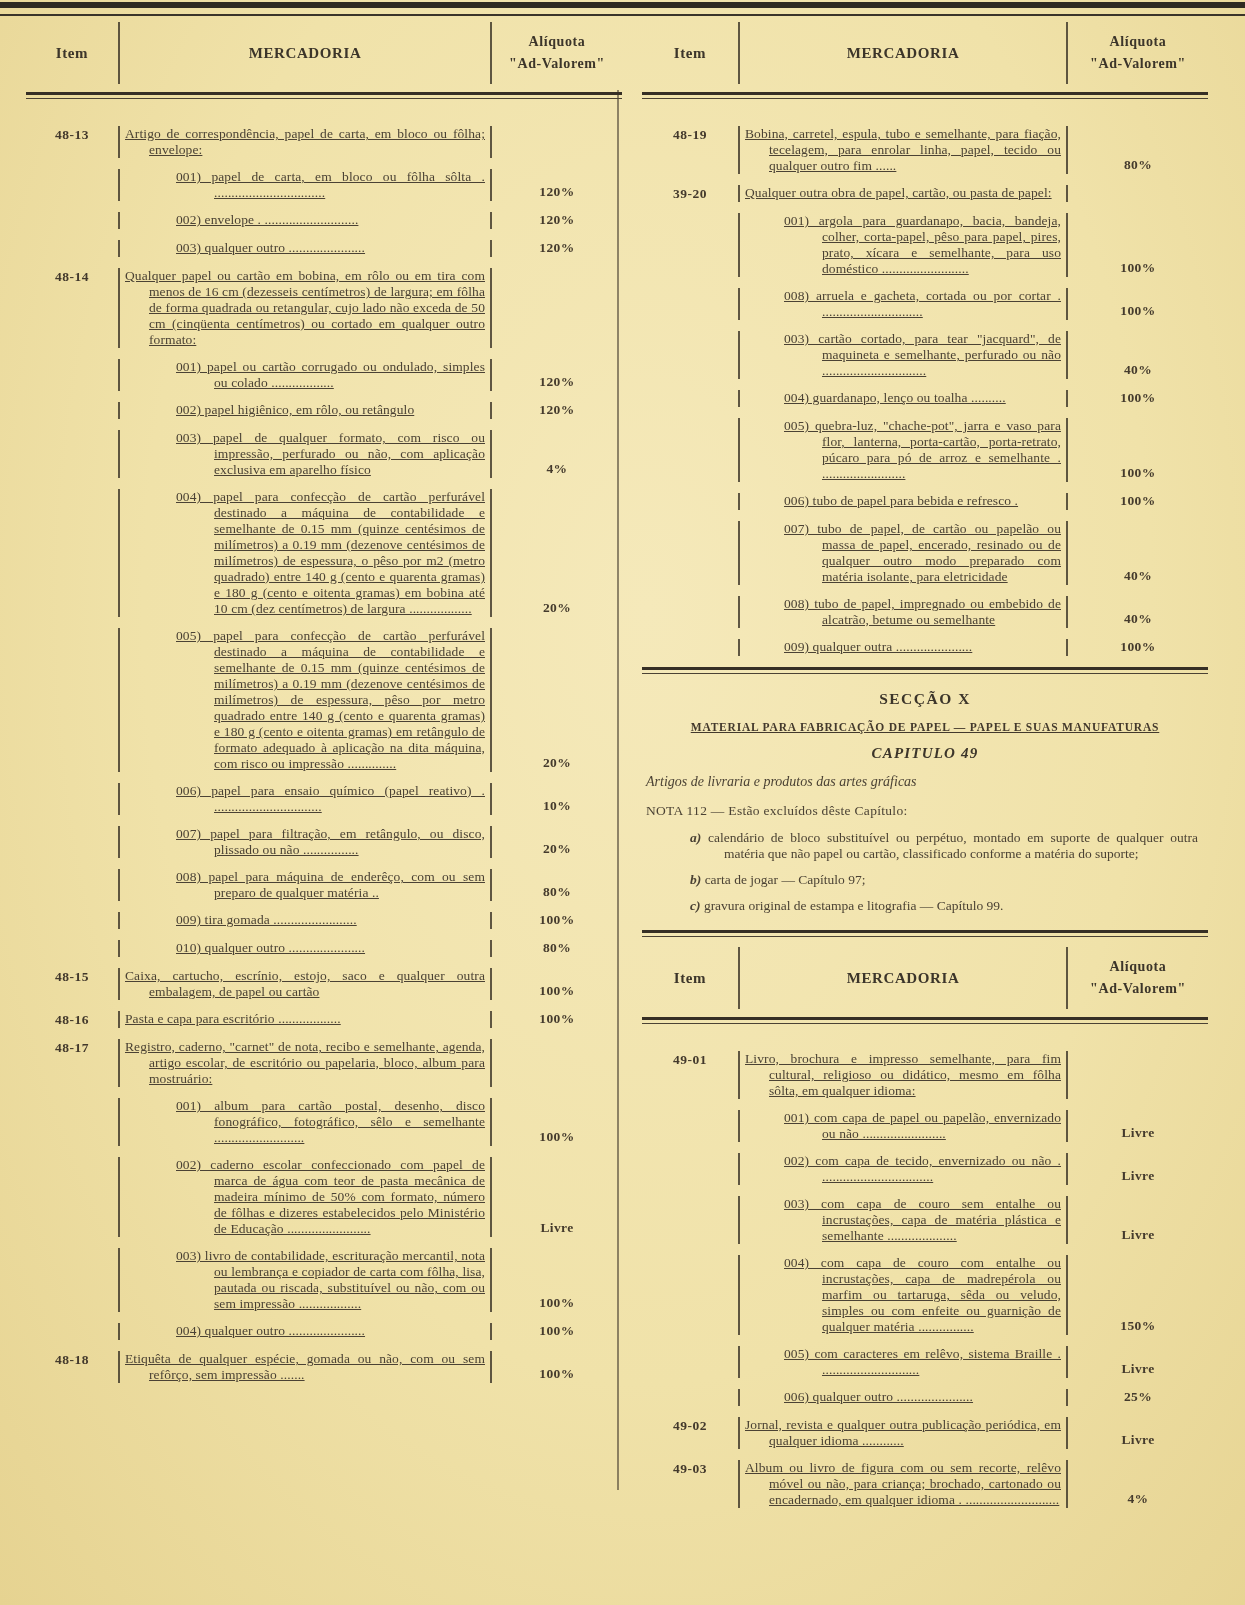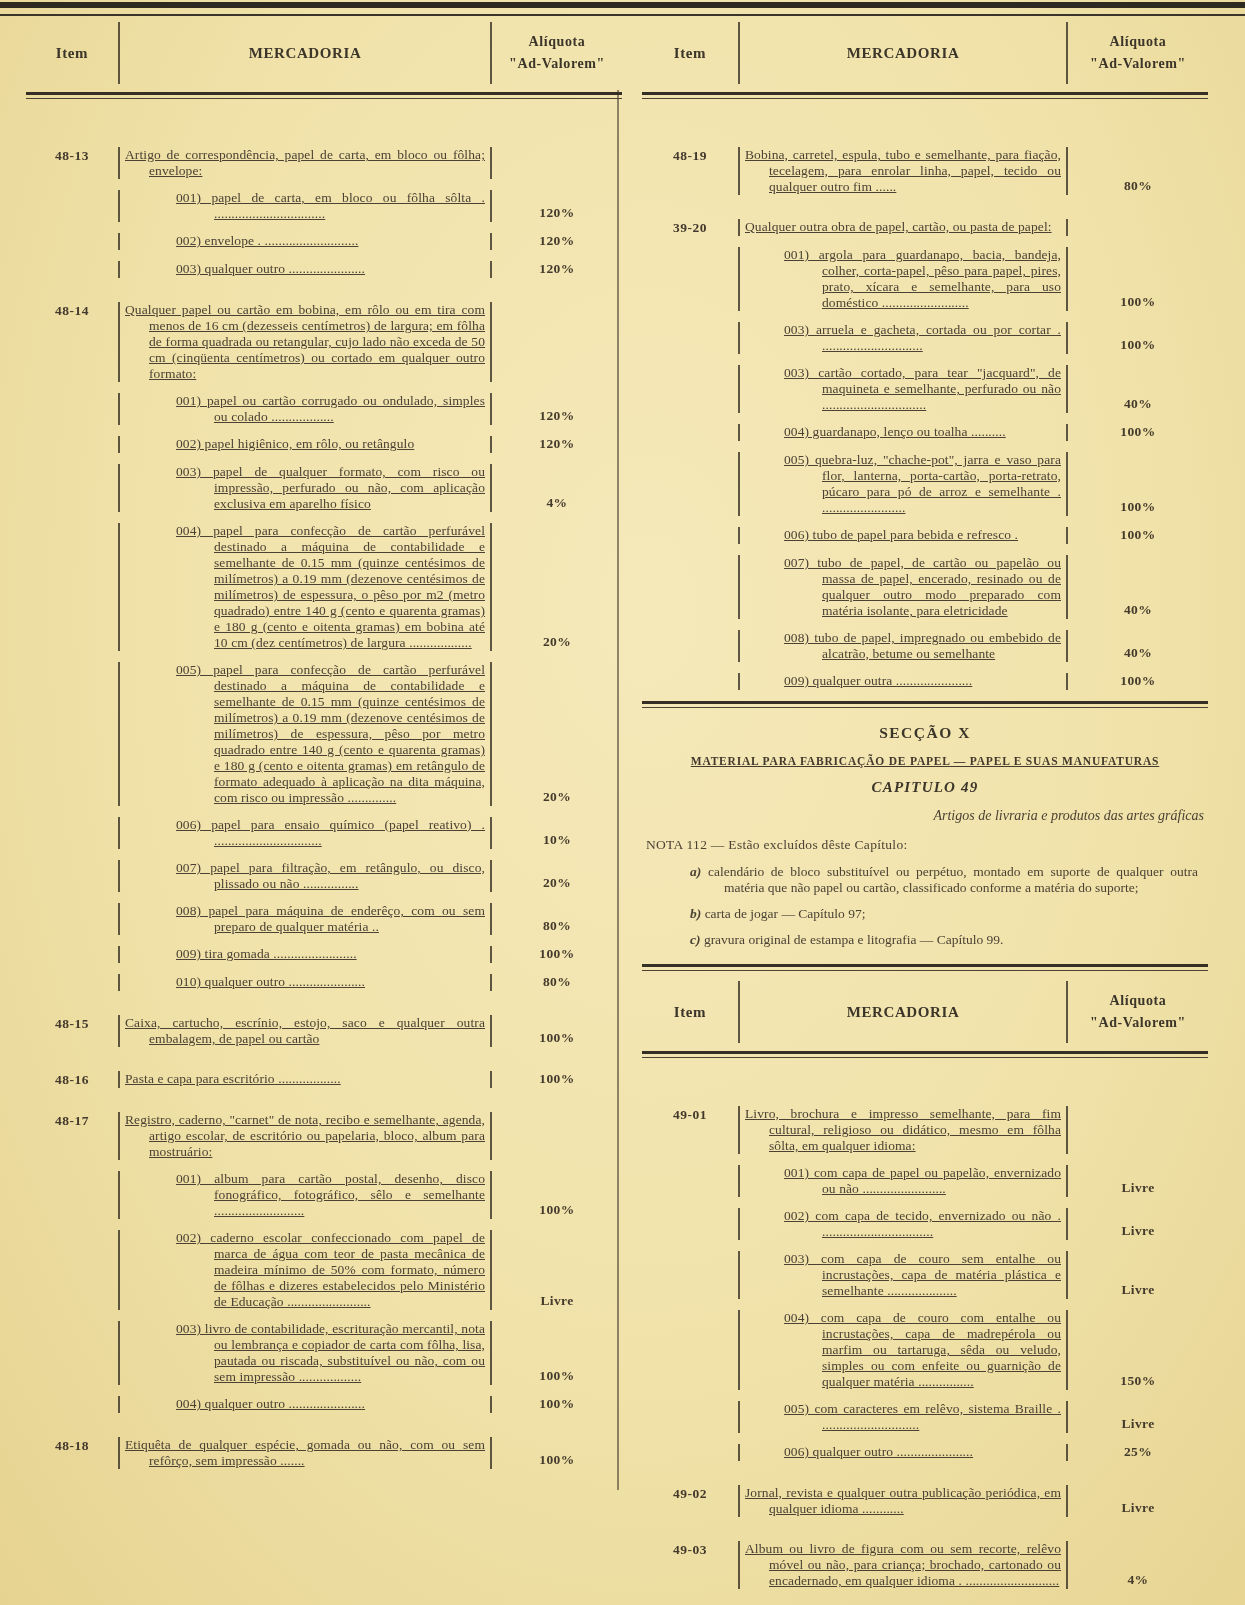--- a/index.html
+++ b/index.html
@@ -37,7 +37,7 @@
   
   .rows{padding-top:24px;}
   .row{display:grid;grid-template-columns:var(--cols);margin-bottom:11px;}
-  .row.main{margin-top:24px;}
+  .row.main{margin-top:3px;}
   .item-cell{text-align:center;font-size:13.5px;font-weight:bold;letter-spacing:.5px;color:#43392c;padding-top:1px;}
   .desc-cell{border-left:2px solid rgba(58,50,38,.8);border-right:2px solid rgba(58,50,38,.8);text-decoration:underline;}
   .desc-text{font-size:13.5px;line-height:16px;text-align:justify;letter-spacing:.1px;}

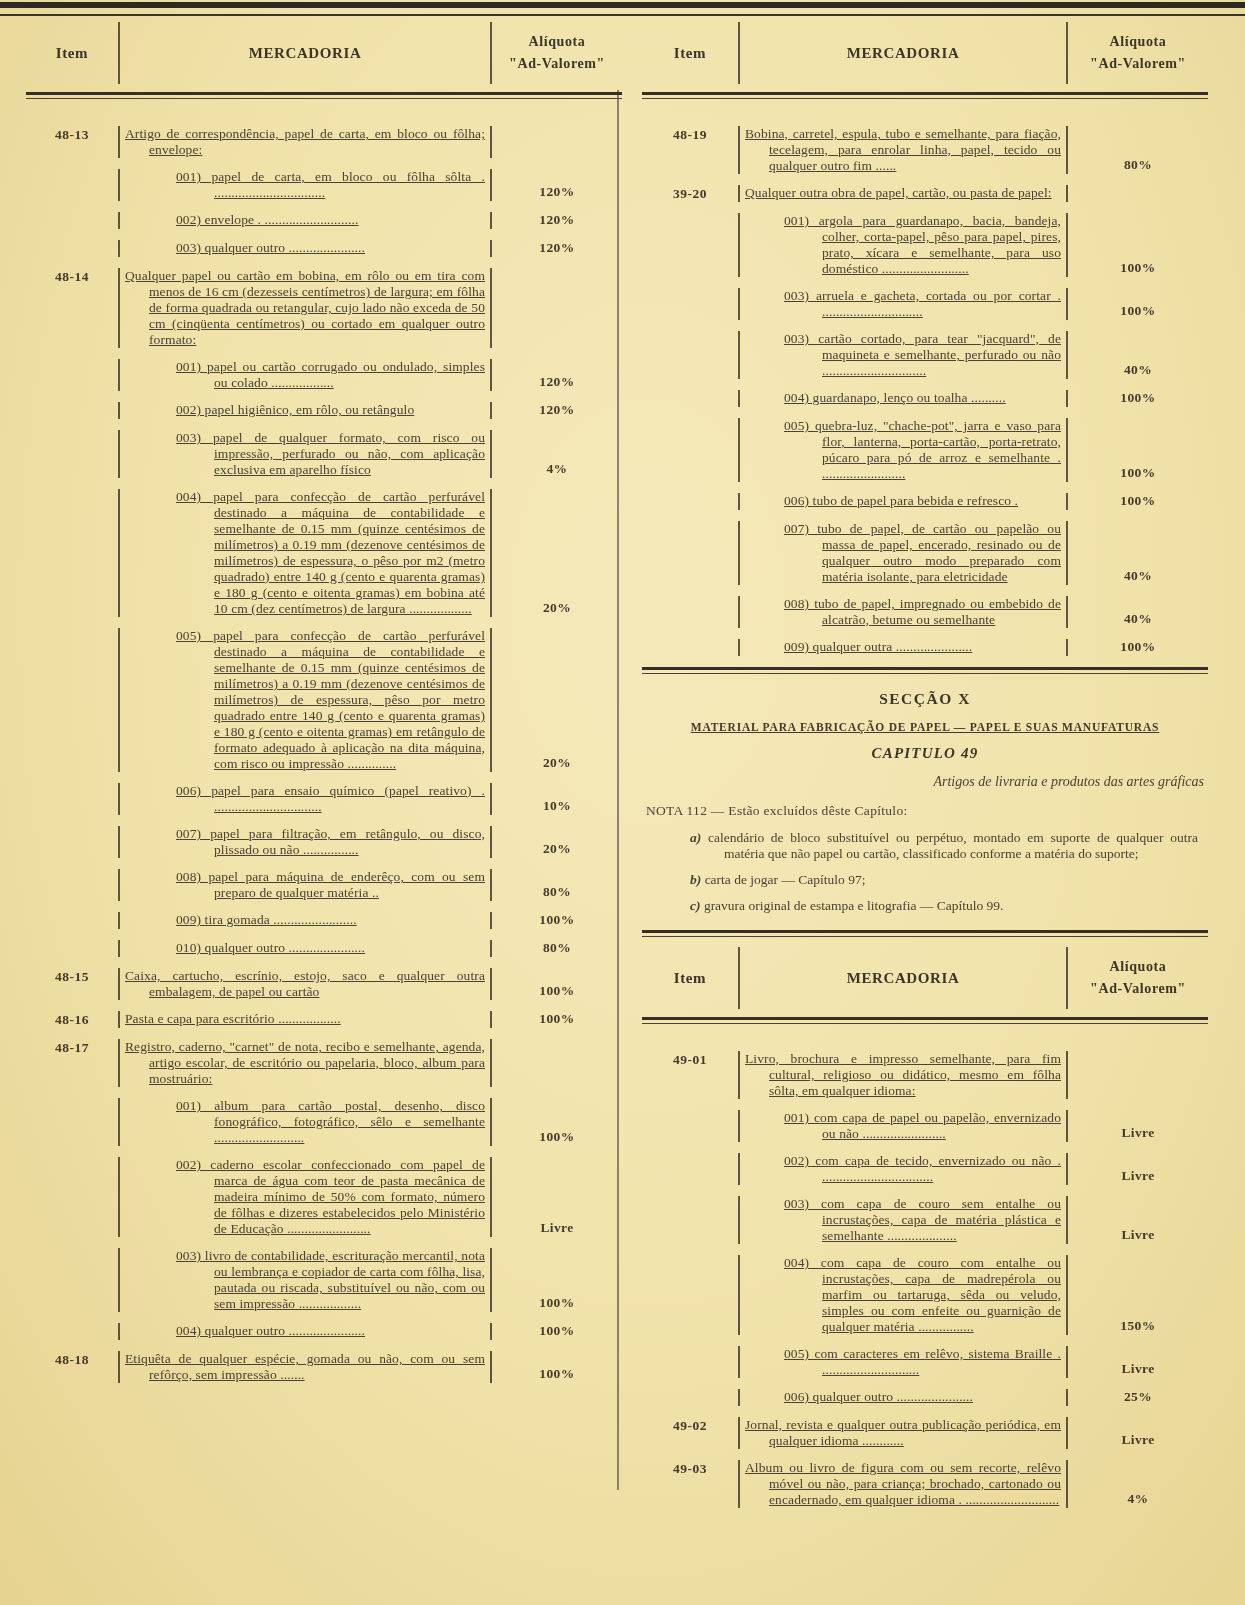--- a/index.html
+++ b/index.html
@@ -275,7 +275,7 @@
           <div class="row">
             <div class="cell item-cell"></div>
             <div class="cell desc-cell">
-              <div class="desc-text sub">003) arruela e gacheta, cortada ou por cortar . .............................</div>
+              <div class="desc-text sub">008) arruela e gacheta, cortada ou por cortar . .............................</div>
             </div>
             <div class="cell rate-cell">100%</div>
           </div>

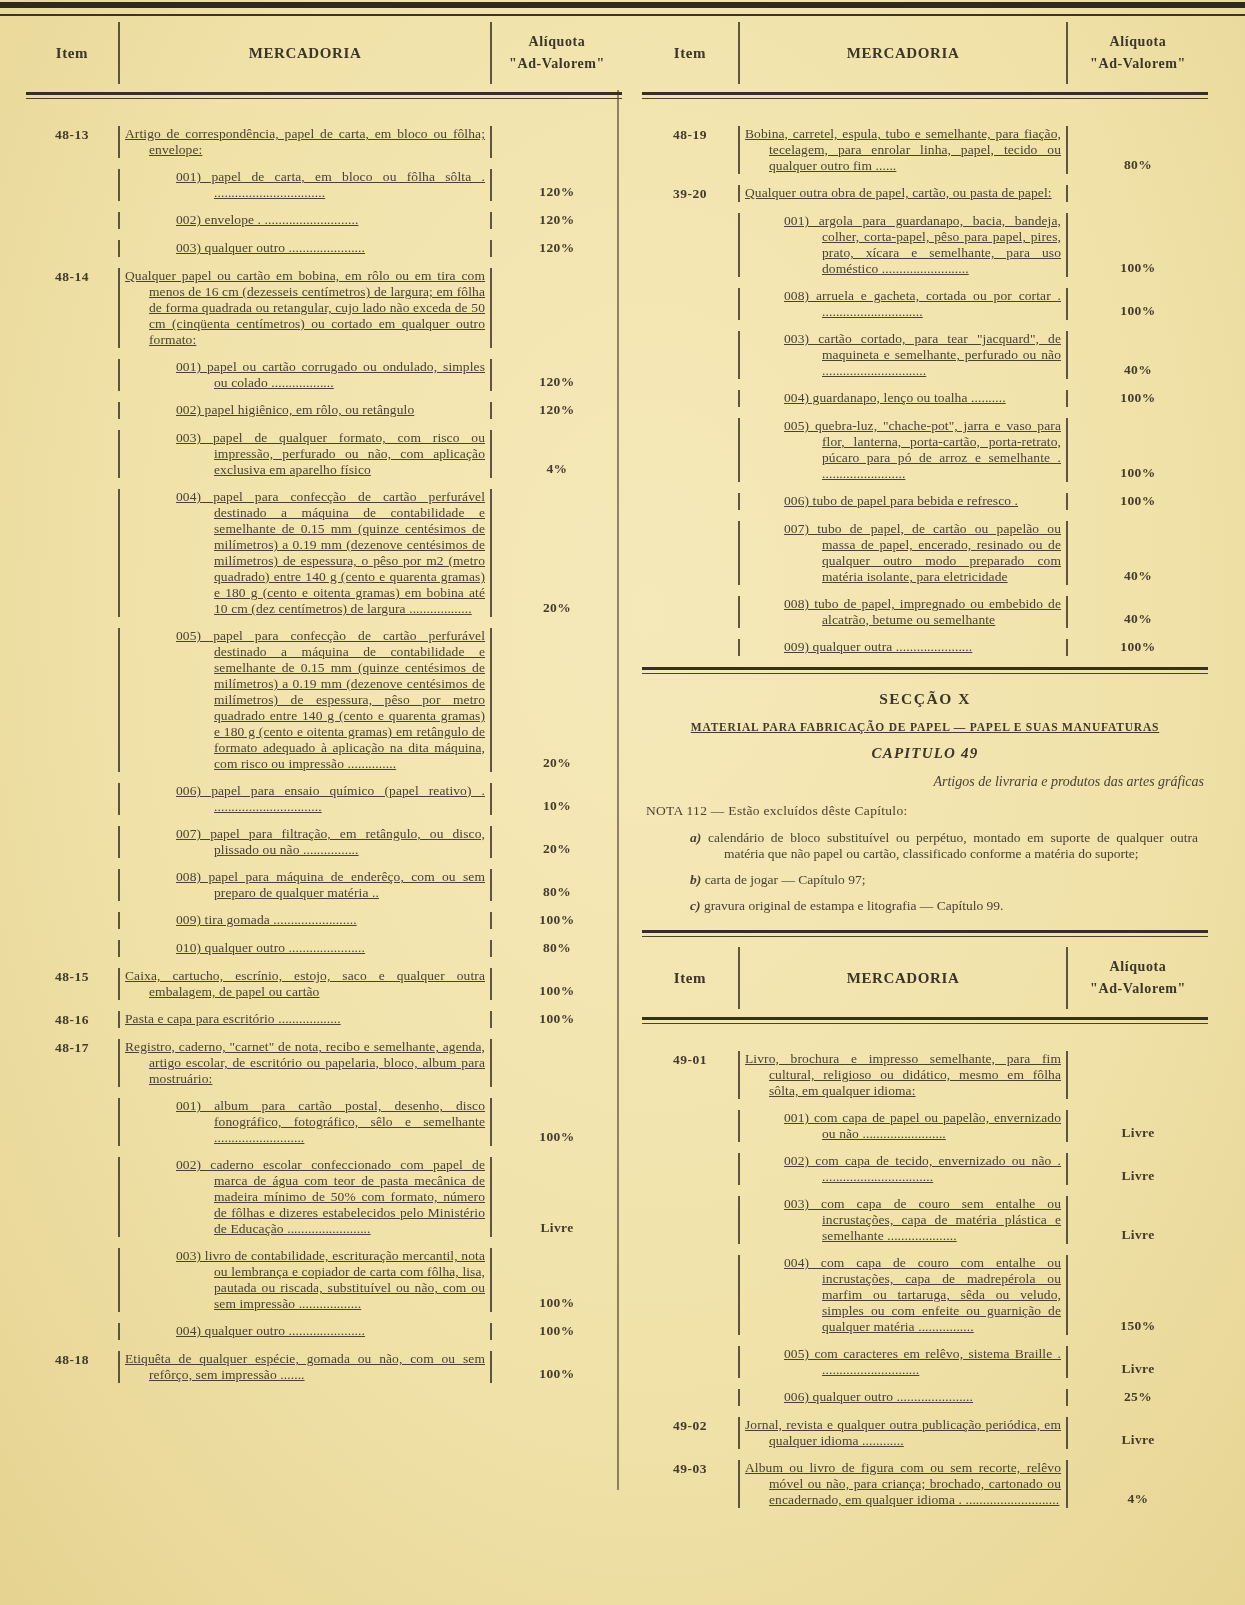--- a/index.html
+++ b/index.html
@@ -51,7 +51,7 @@
   .sec-title{text-align:center;font-size:15.5px;font-weight:bold;letter-spacing:1.5px;color:#3c352a;margin-bottom:13px;}
   .sec-material{text-align:center;font-size:11.5px;font-weight:bold;letter-spacing:.8px;color:#43392c;margin-bottom:12px;text-decoration:underline;}
   .sec-cap{text-align:center;font-size:15px;font-weight:bold;font-style:italic;letter-spacing:1.2px;color:#3c352a;margin-bottom:12px;}
-  .sec-sub{text-align:right;font-size:14px;font-style:italic;color:#4b4234;margin-bottom:13px;}
+  .sec-sub{text-align:left;font-size:14px;font-style:italic;color:#4b4234;margin-bottom:13px;}
   .nota-line{font-size:13.5px;letter-spacing:.3px;margin-bottom:11px;}
   .excl-item{font-size:13.5px;line-height:16px;text-align:justify;margin:0 6px 10px 44px;padding-left:34px;text-indent:-34px;}
   .excl-label{font-weight:bold;font-style:italic;}

